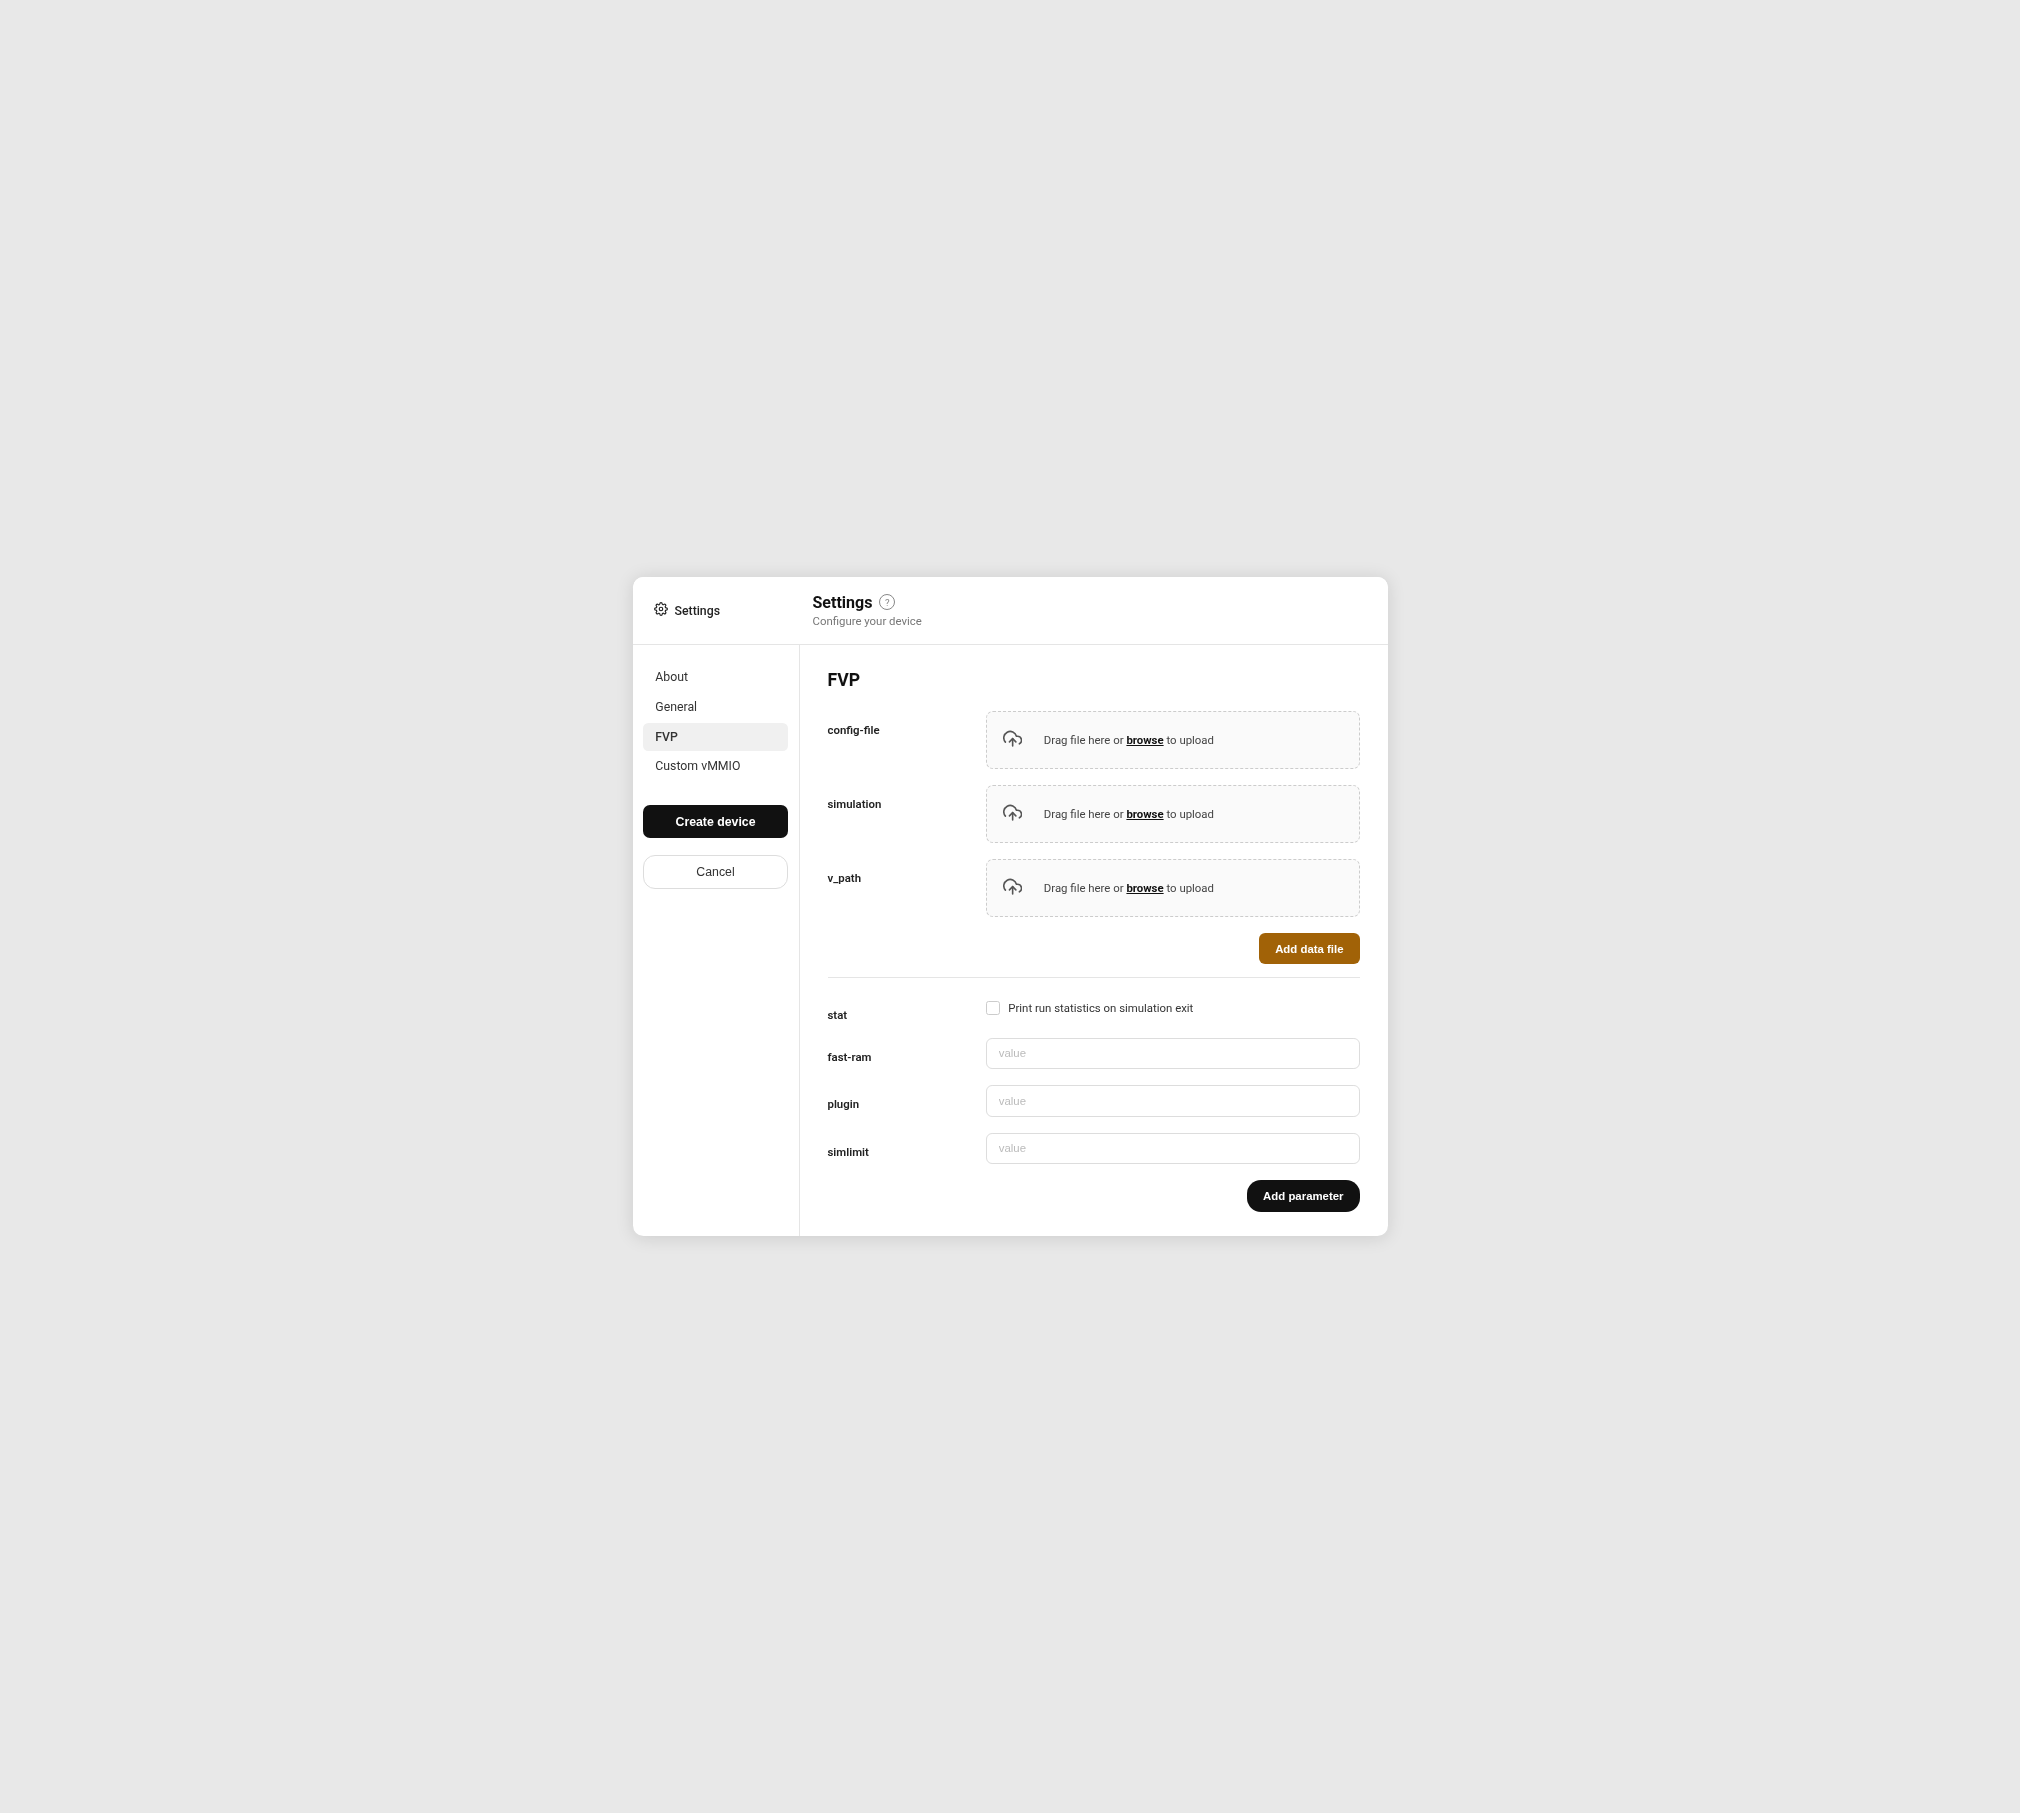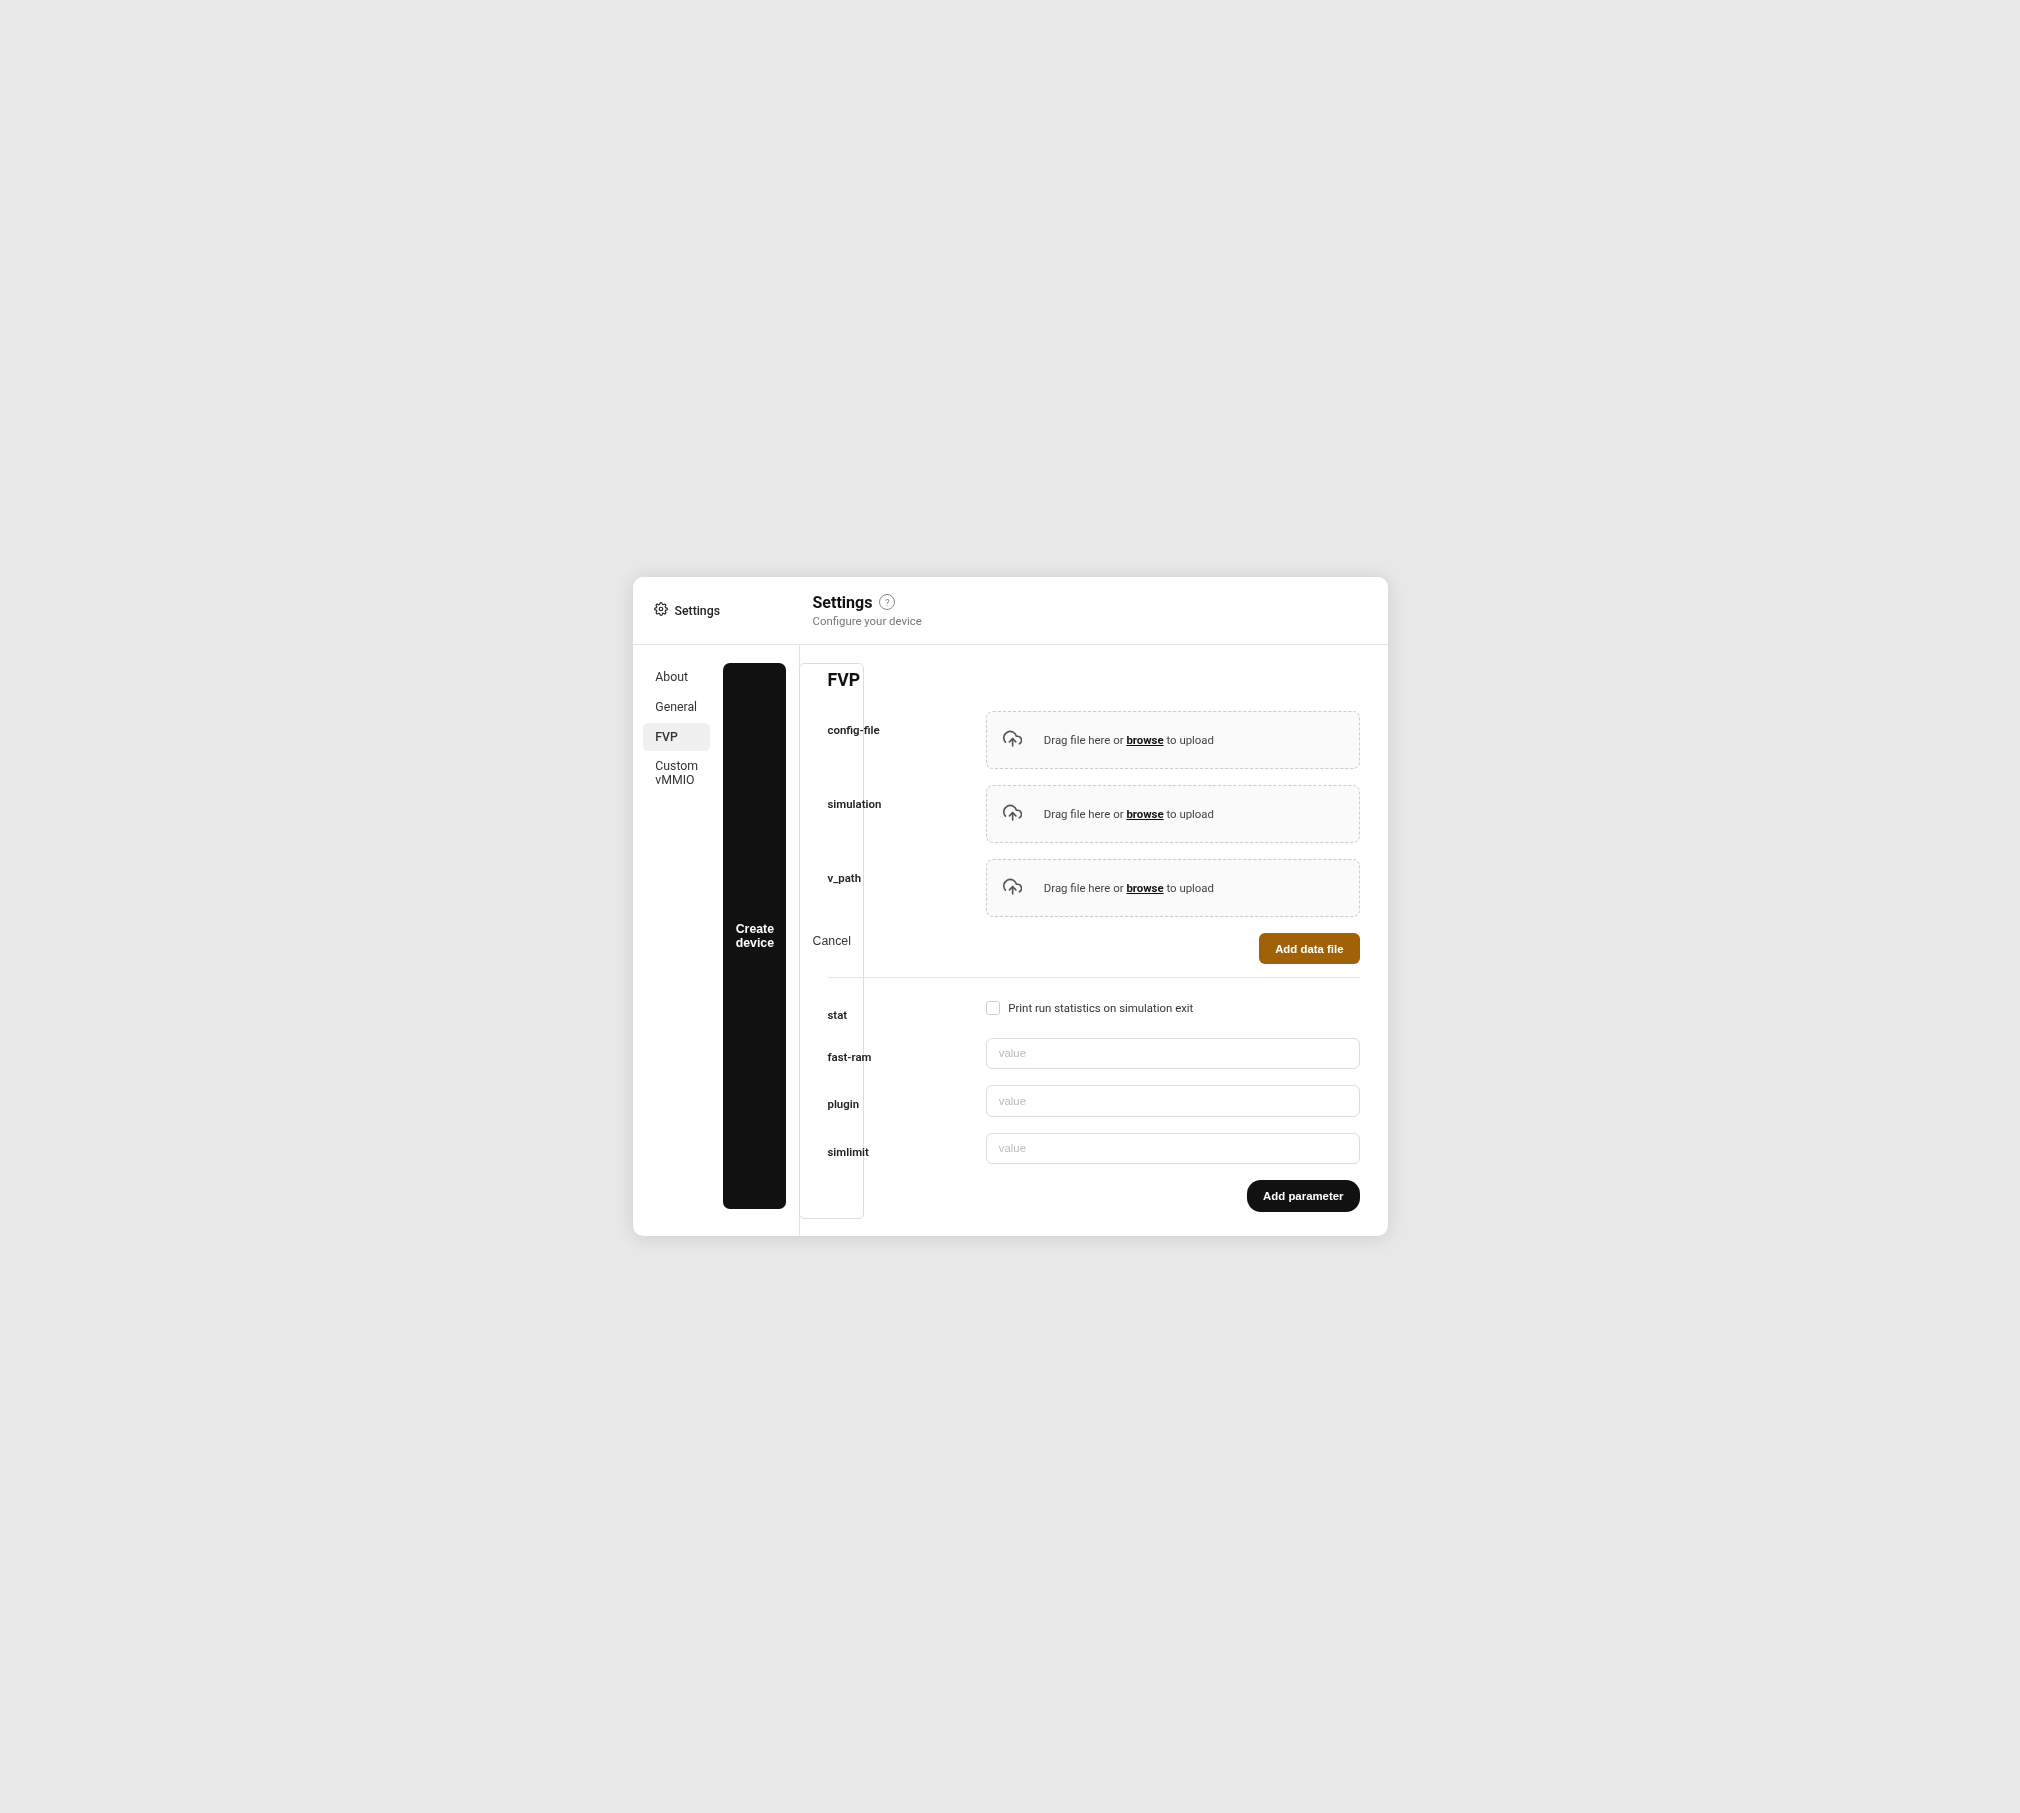--- a/index.html
+++ b/index.html
@@ -75,8 +75,8 @@
       border-right: 0.9px solid #e5e5e5;
       padding: 17.6px 10.5px;
       display: flex;
-      flex-direction: row;
-      gap: 13px;
+      flex-direction: column;
+      gap: 7px;
     }
     .sidebar-nav {
       display: flex;

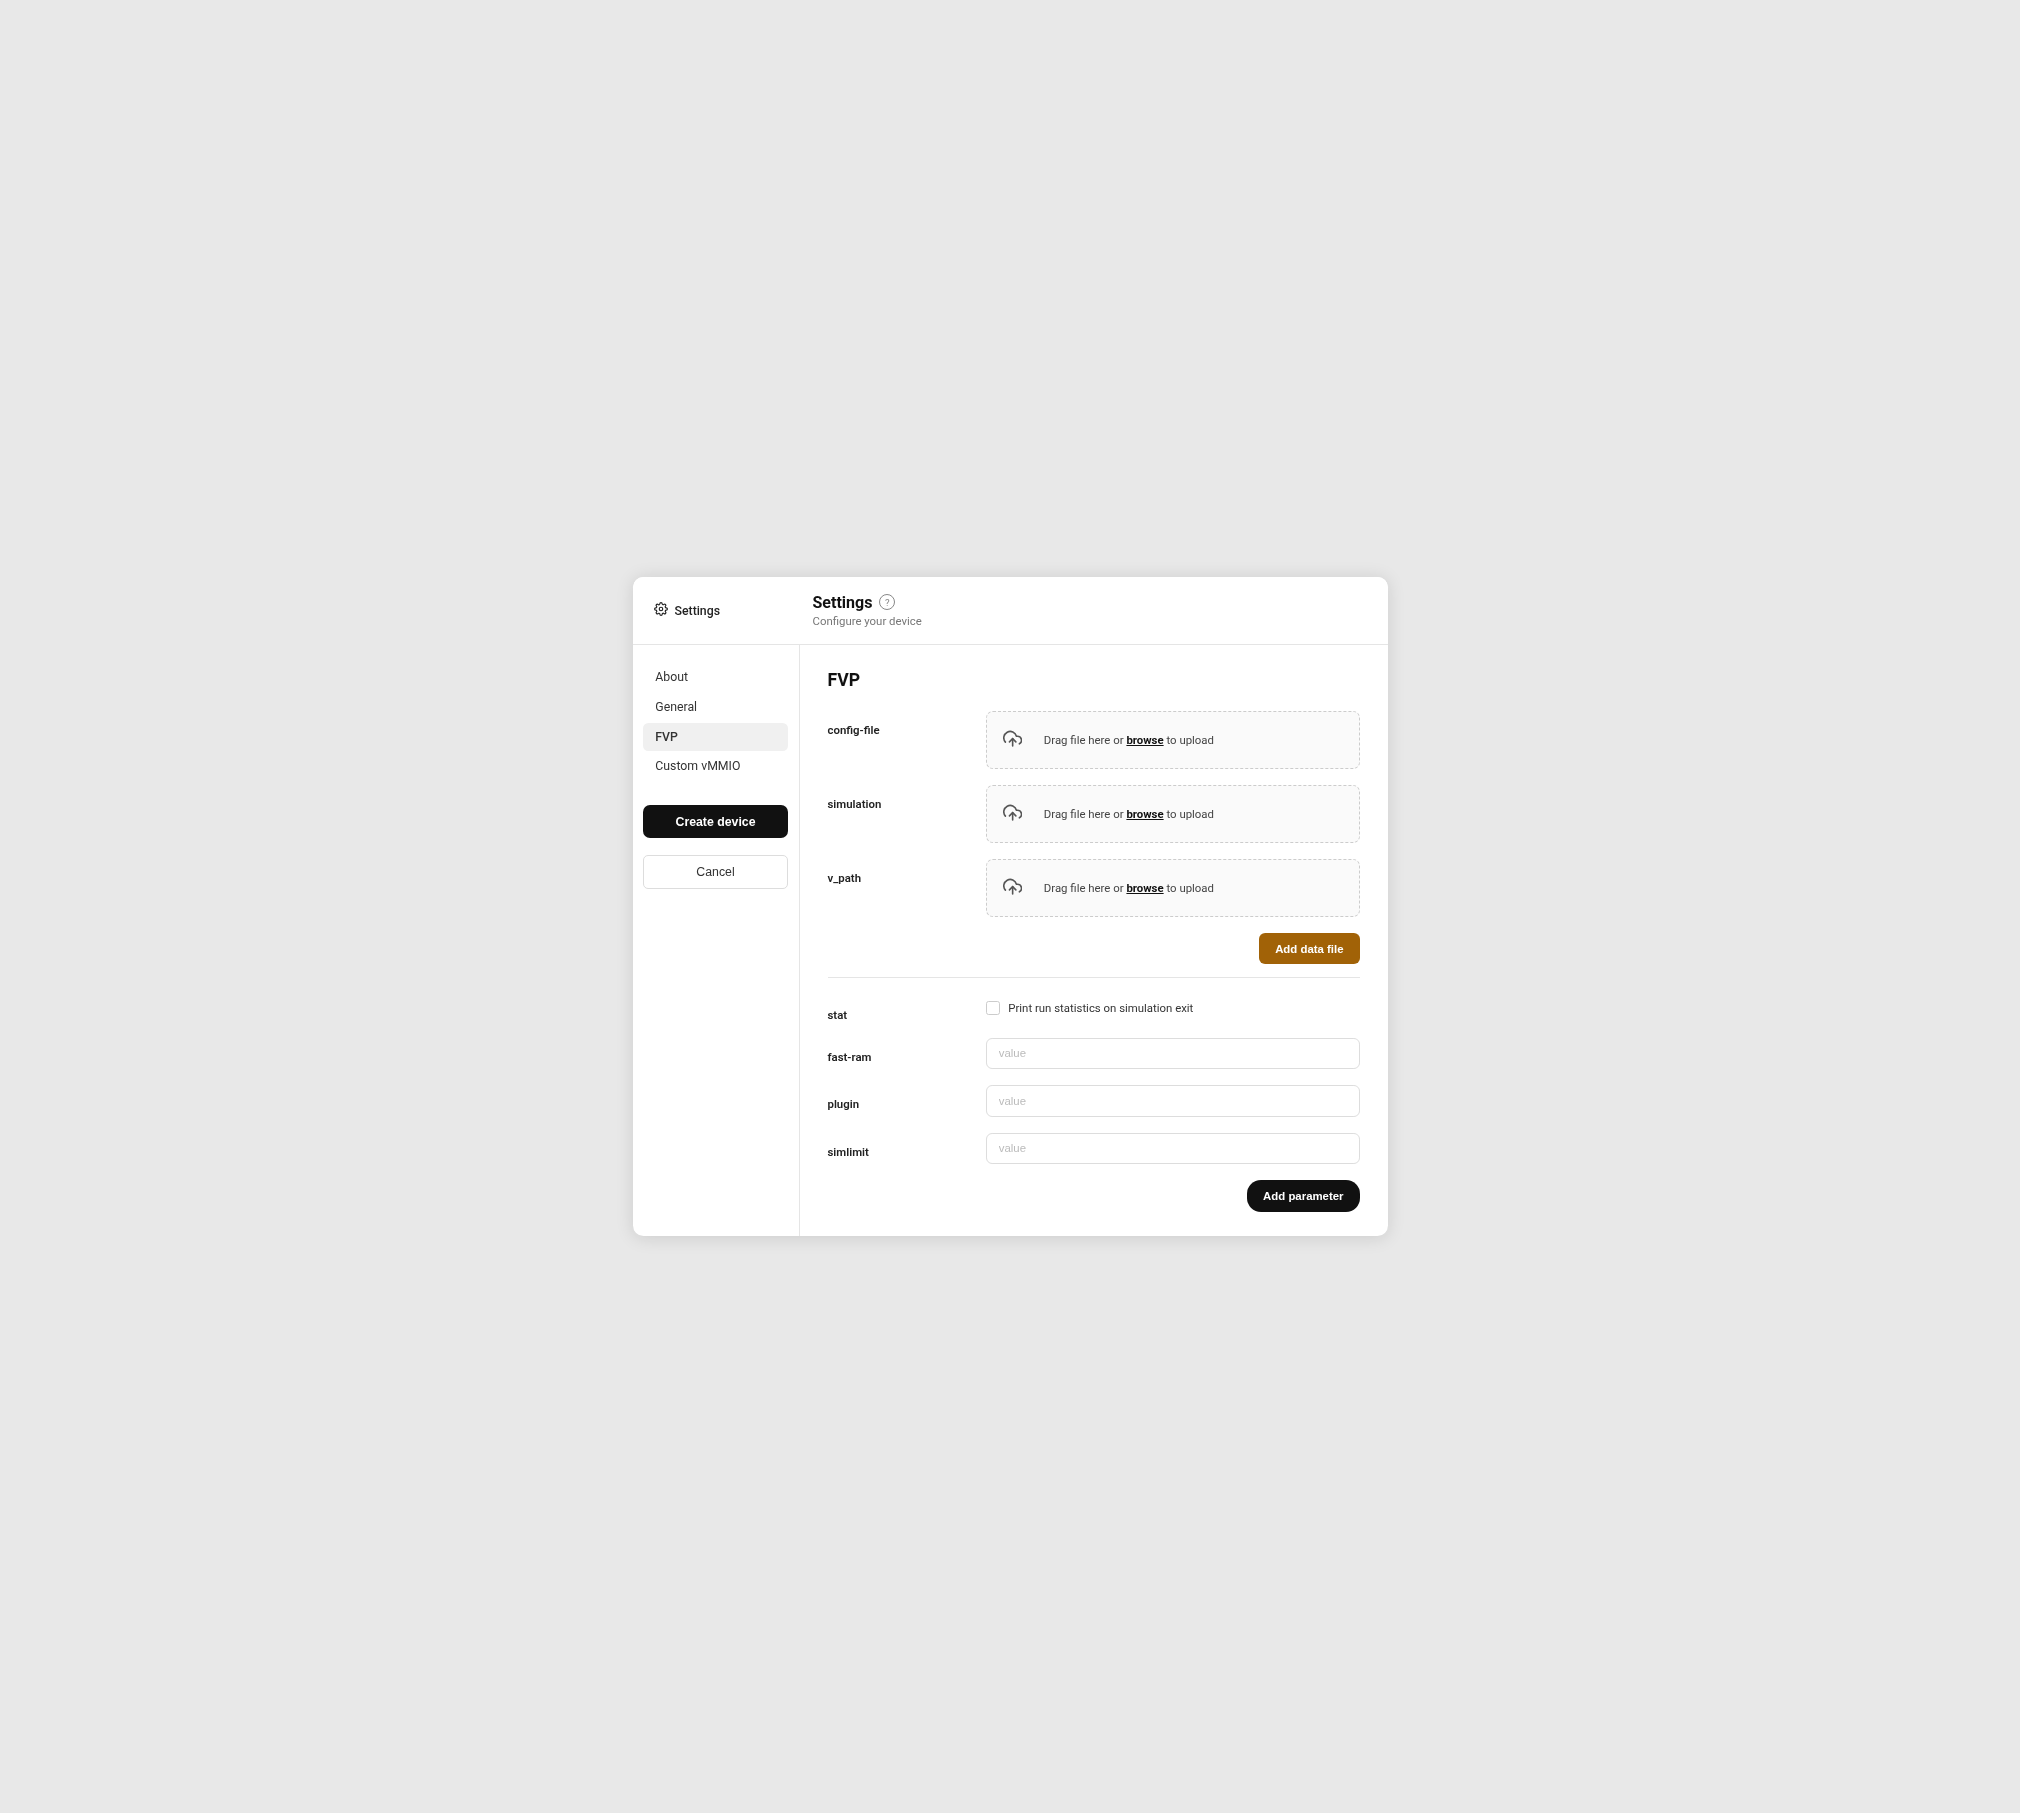--- a/index.html
+++ b/index.html
@@ -112,7 +112,7 @@
       background: #fff;
       color: #333;
       border: 1.3px solid #ddd;
-      border-radius: 5px;
+      border-radius: 12px;
       padding: 8.8px 12.3px;
       font-size: 12.3px;
       font-weight: 500;

